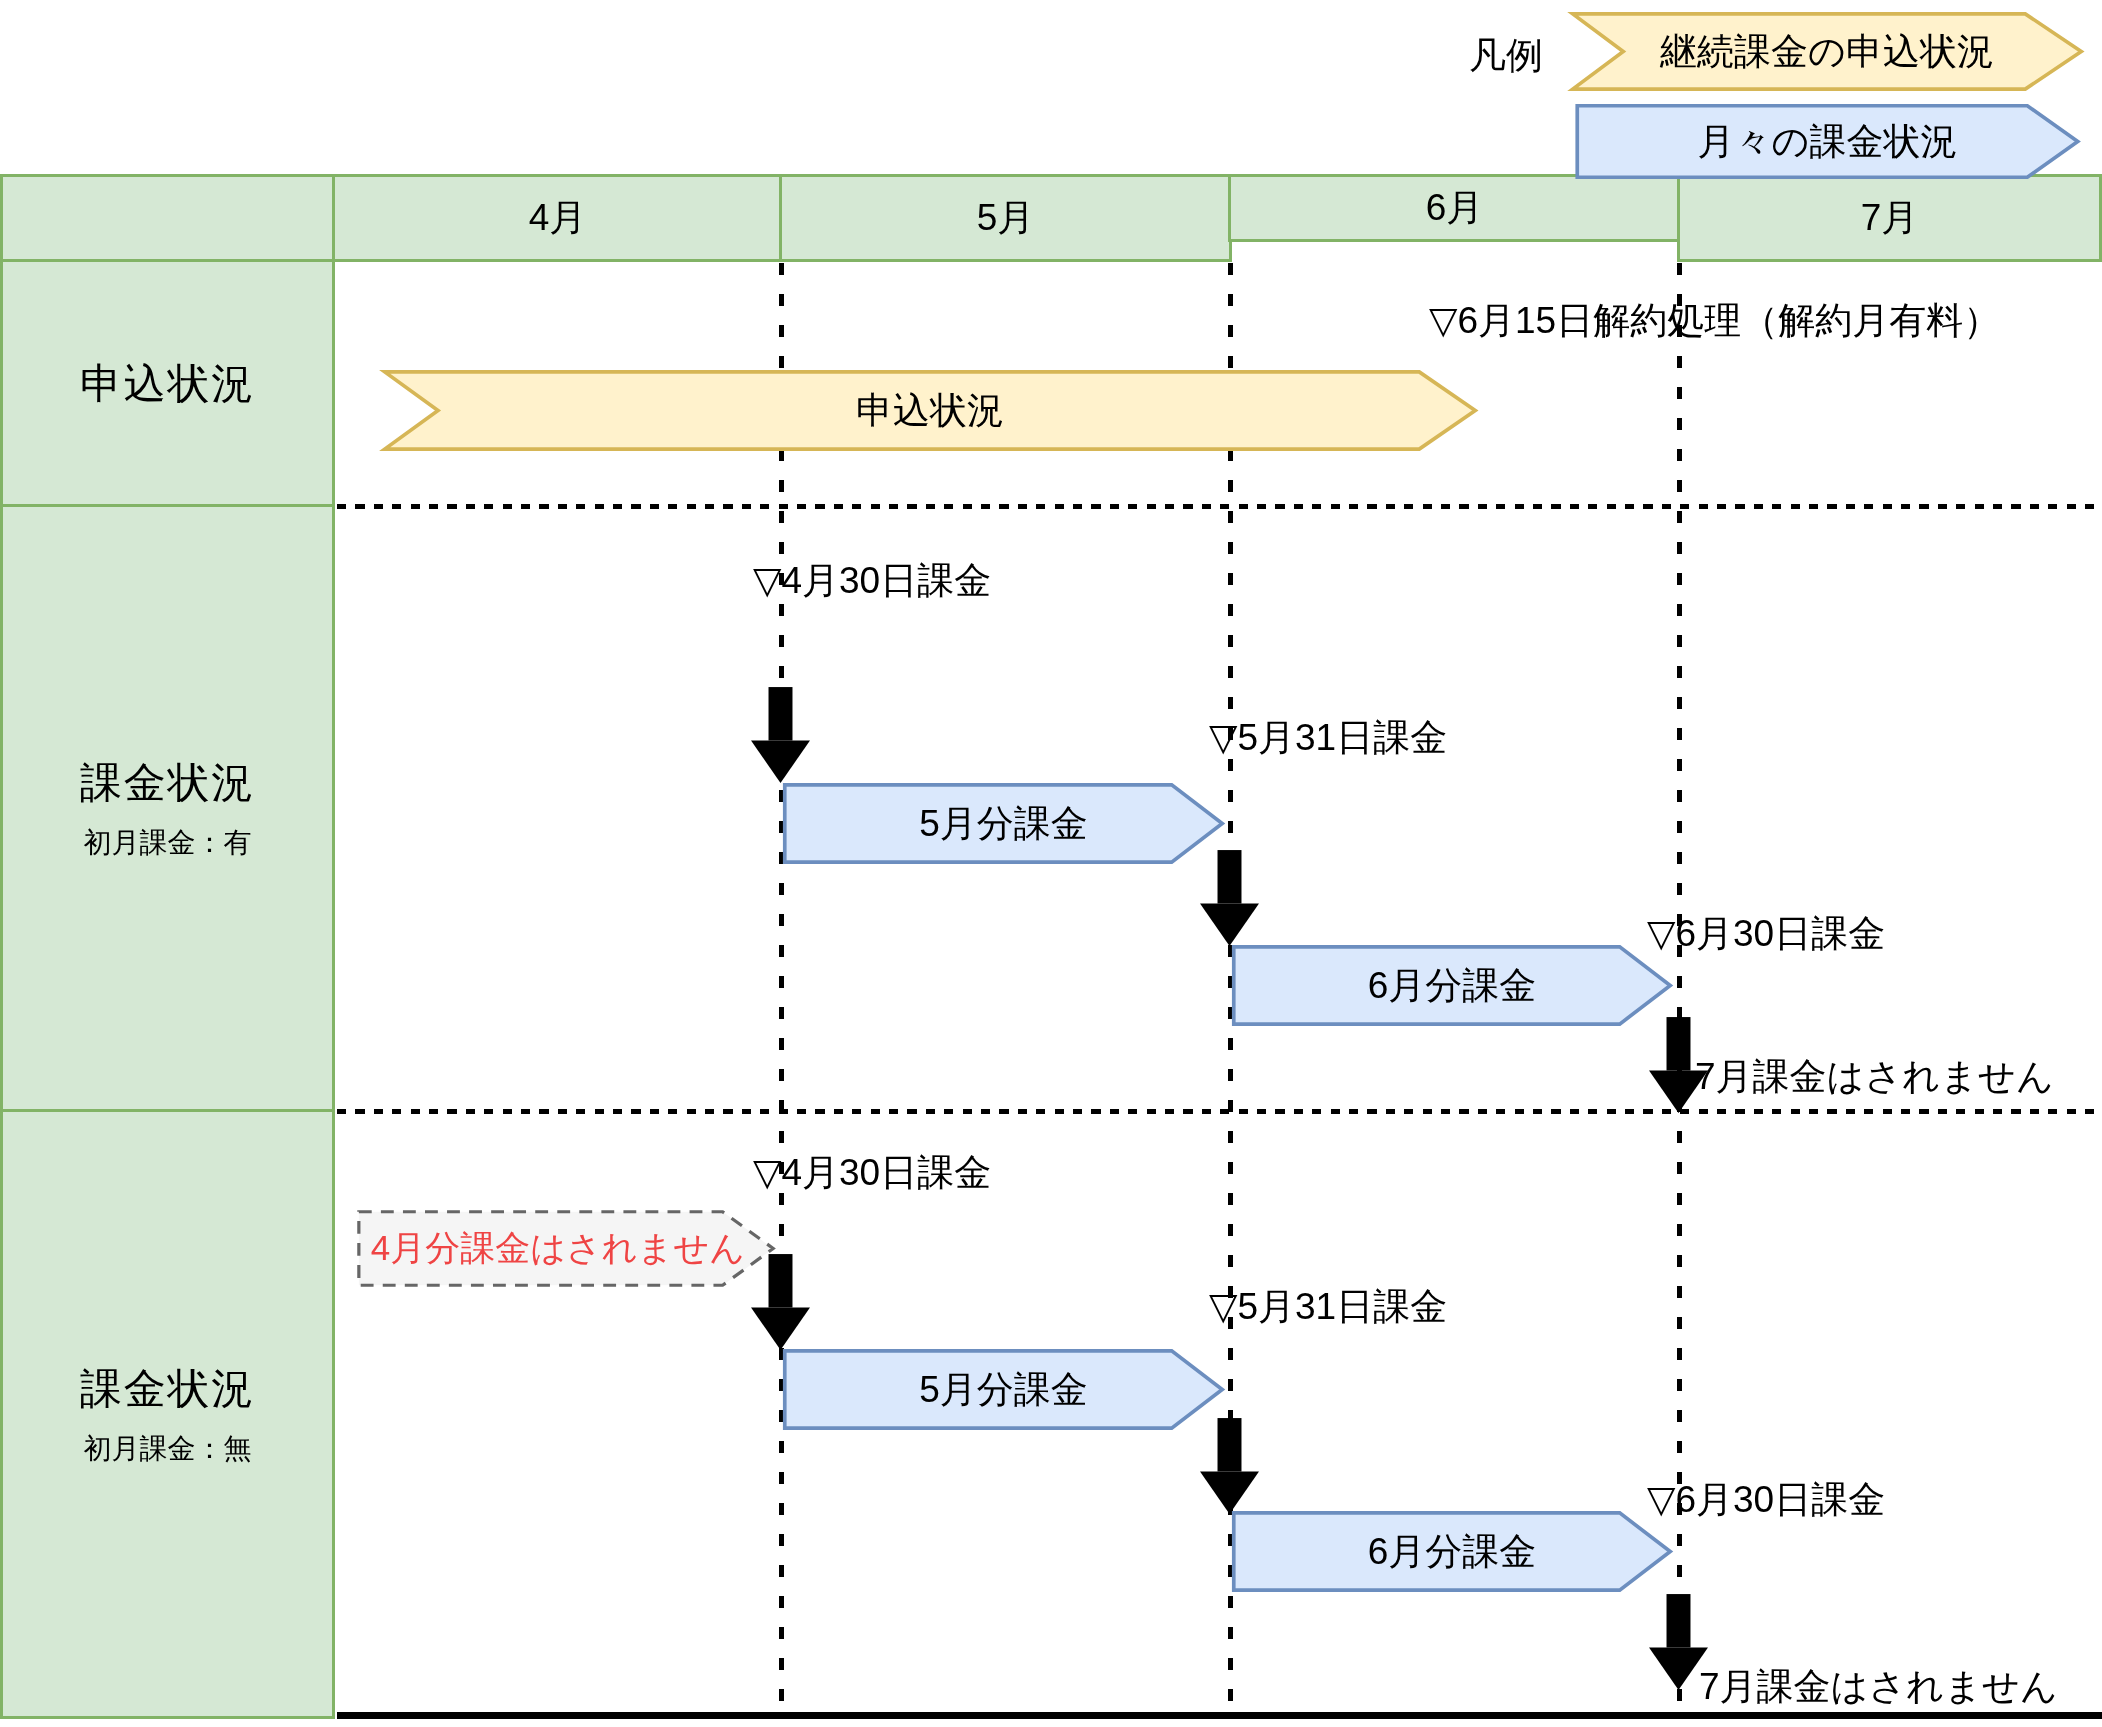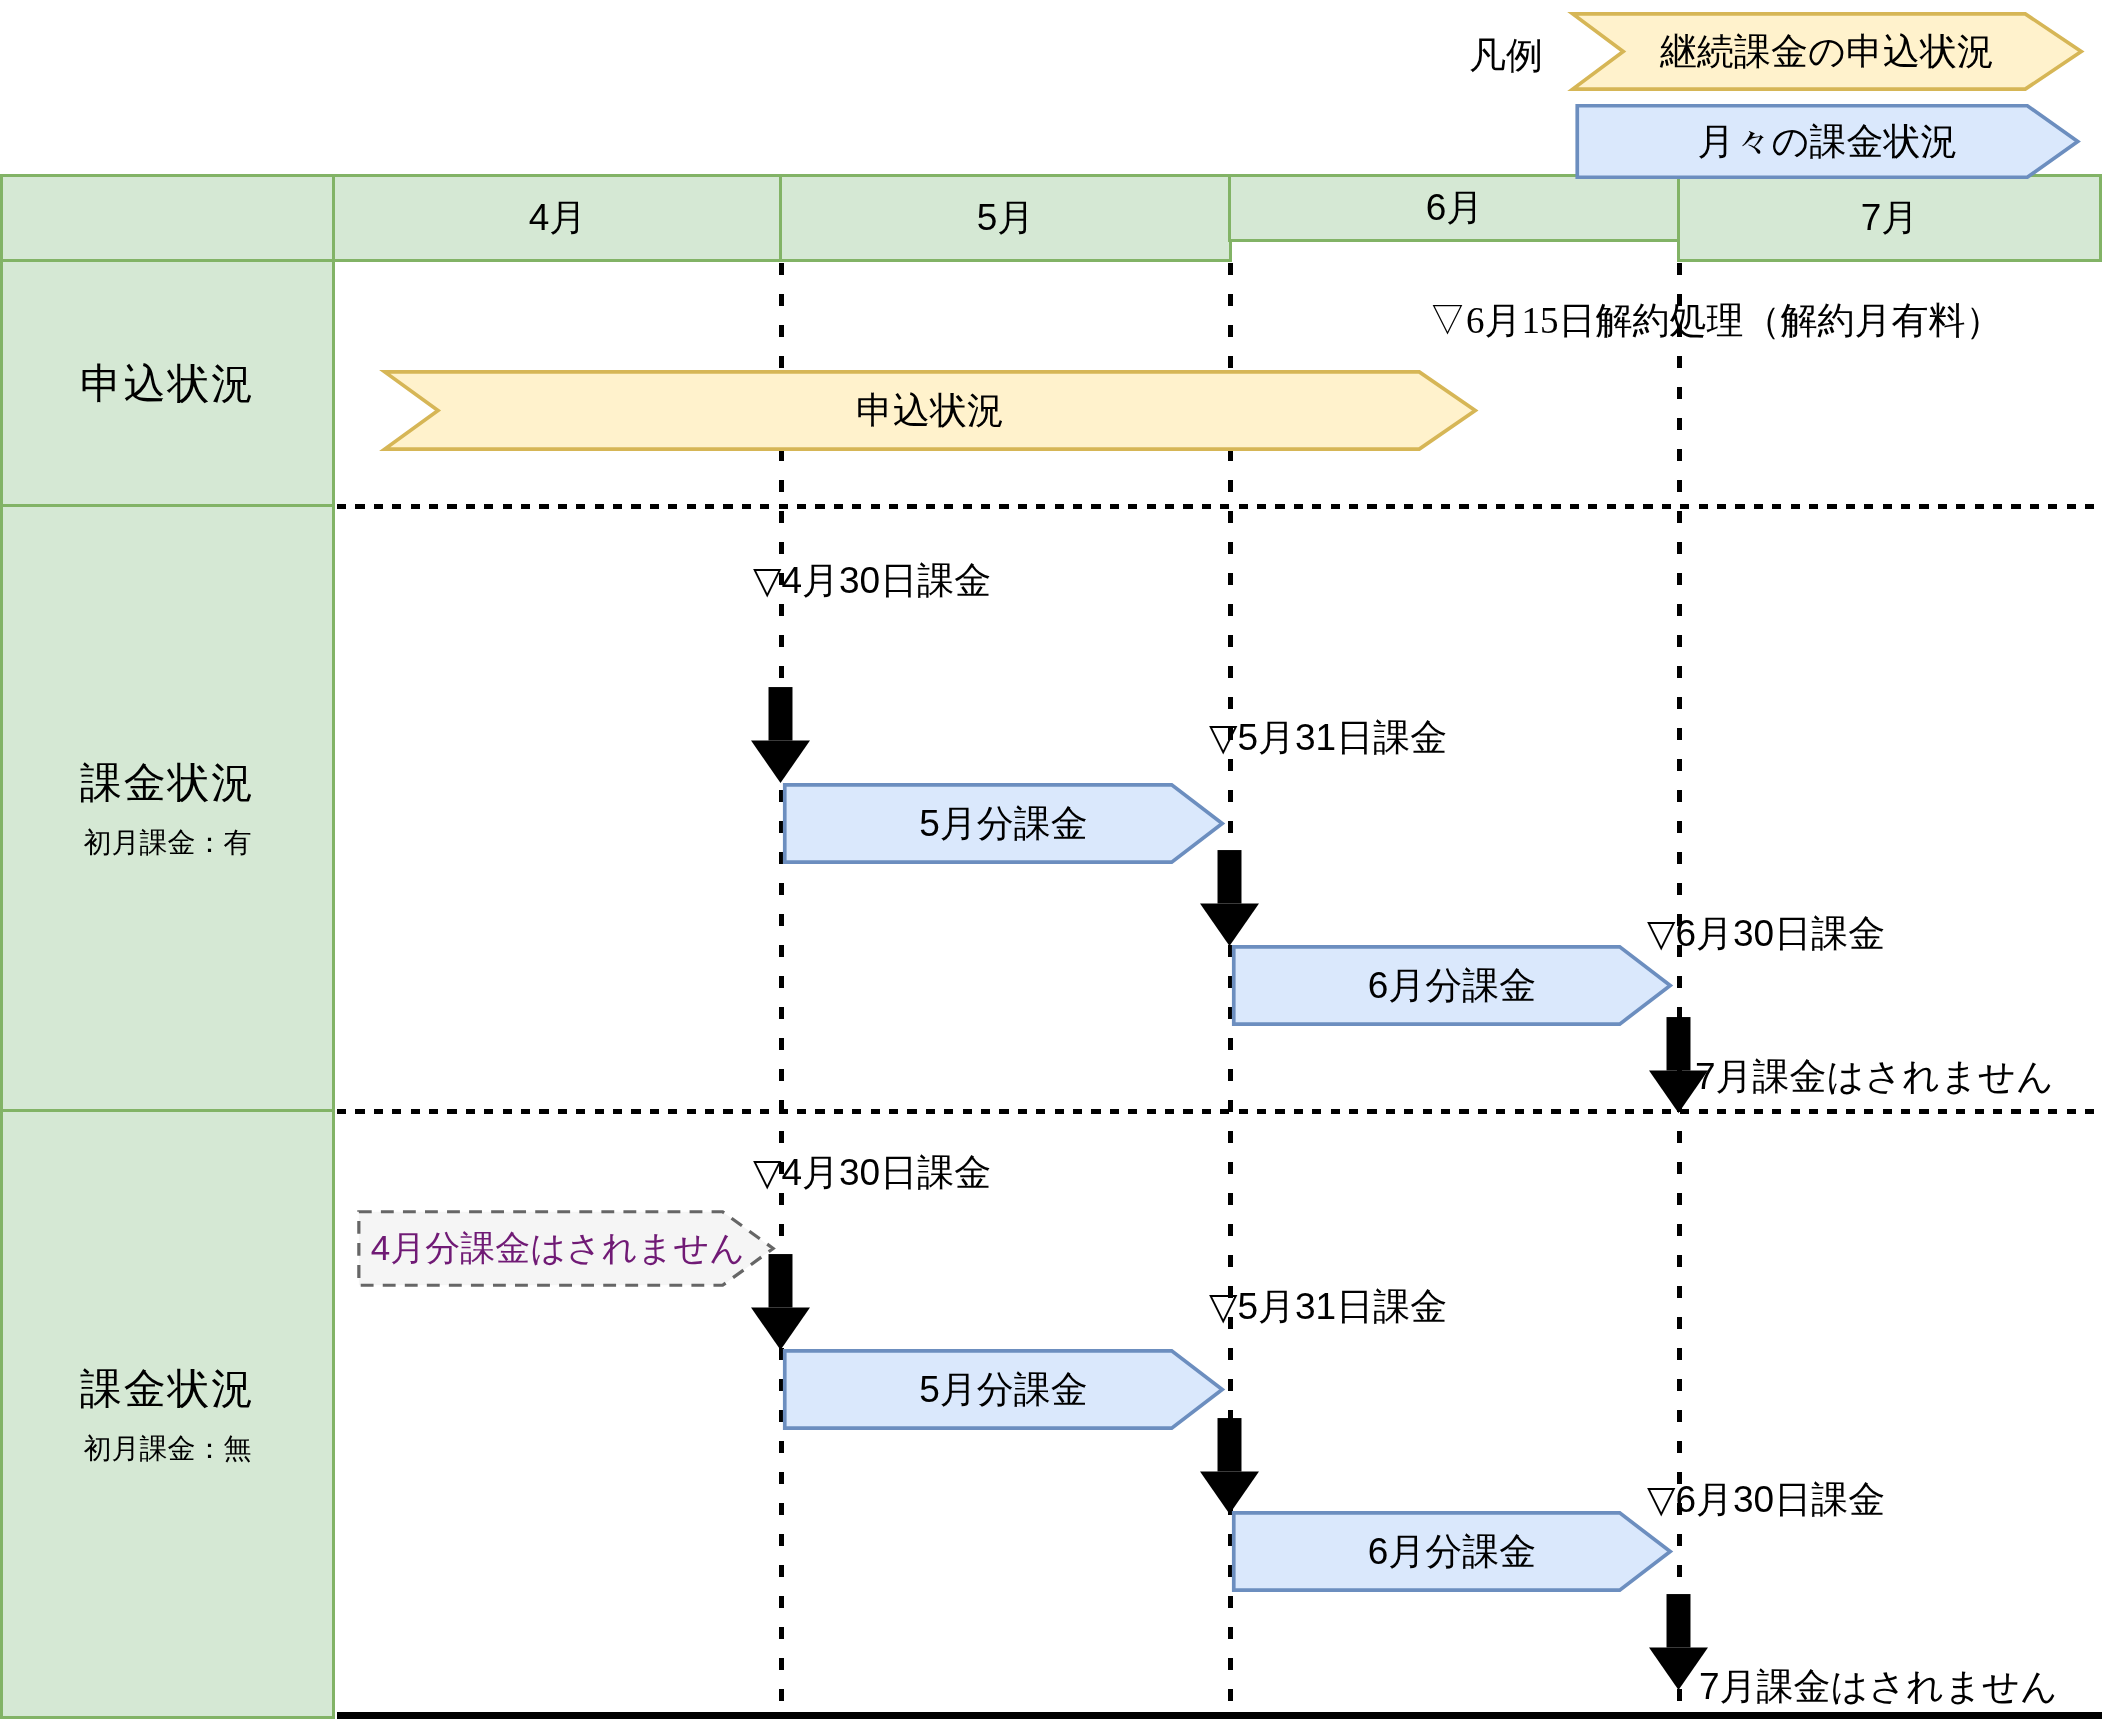--- a/index.html
+++ b/index.html
@@ -97,7 +97,7 @@
   <div class="hline" style="left:337px;top:1109px;width:1765px;"></div>
   <div class="bottomline" style="left:337px;top:1712px;width:1765px;"></div>
 
-  <div class="ann" style="left:1429px;top:296px;font-family:Liberation Serif, serif;">▽6月15日解約処理（解約月有料）</div>
+  <div class="ann" style="left:1429px;top:296px;">▽6月15日解約処理（解約月有料）</div>
 
   <div class="arrow-wrap" style="left:382px;top:369px;width:1096px;height:83px;">
     <svg width="1096" height="83" viewBox="0 0 1194 90">

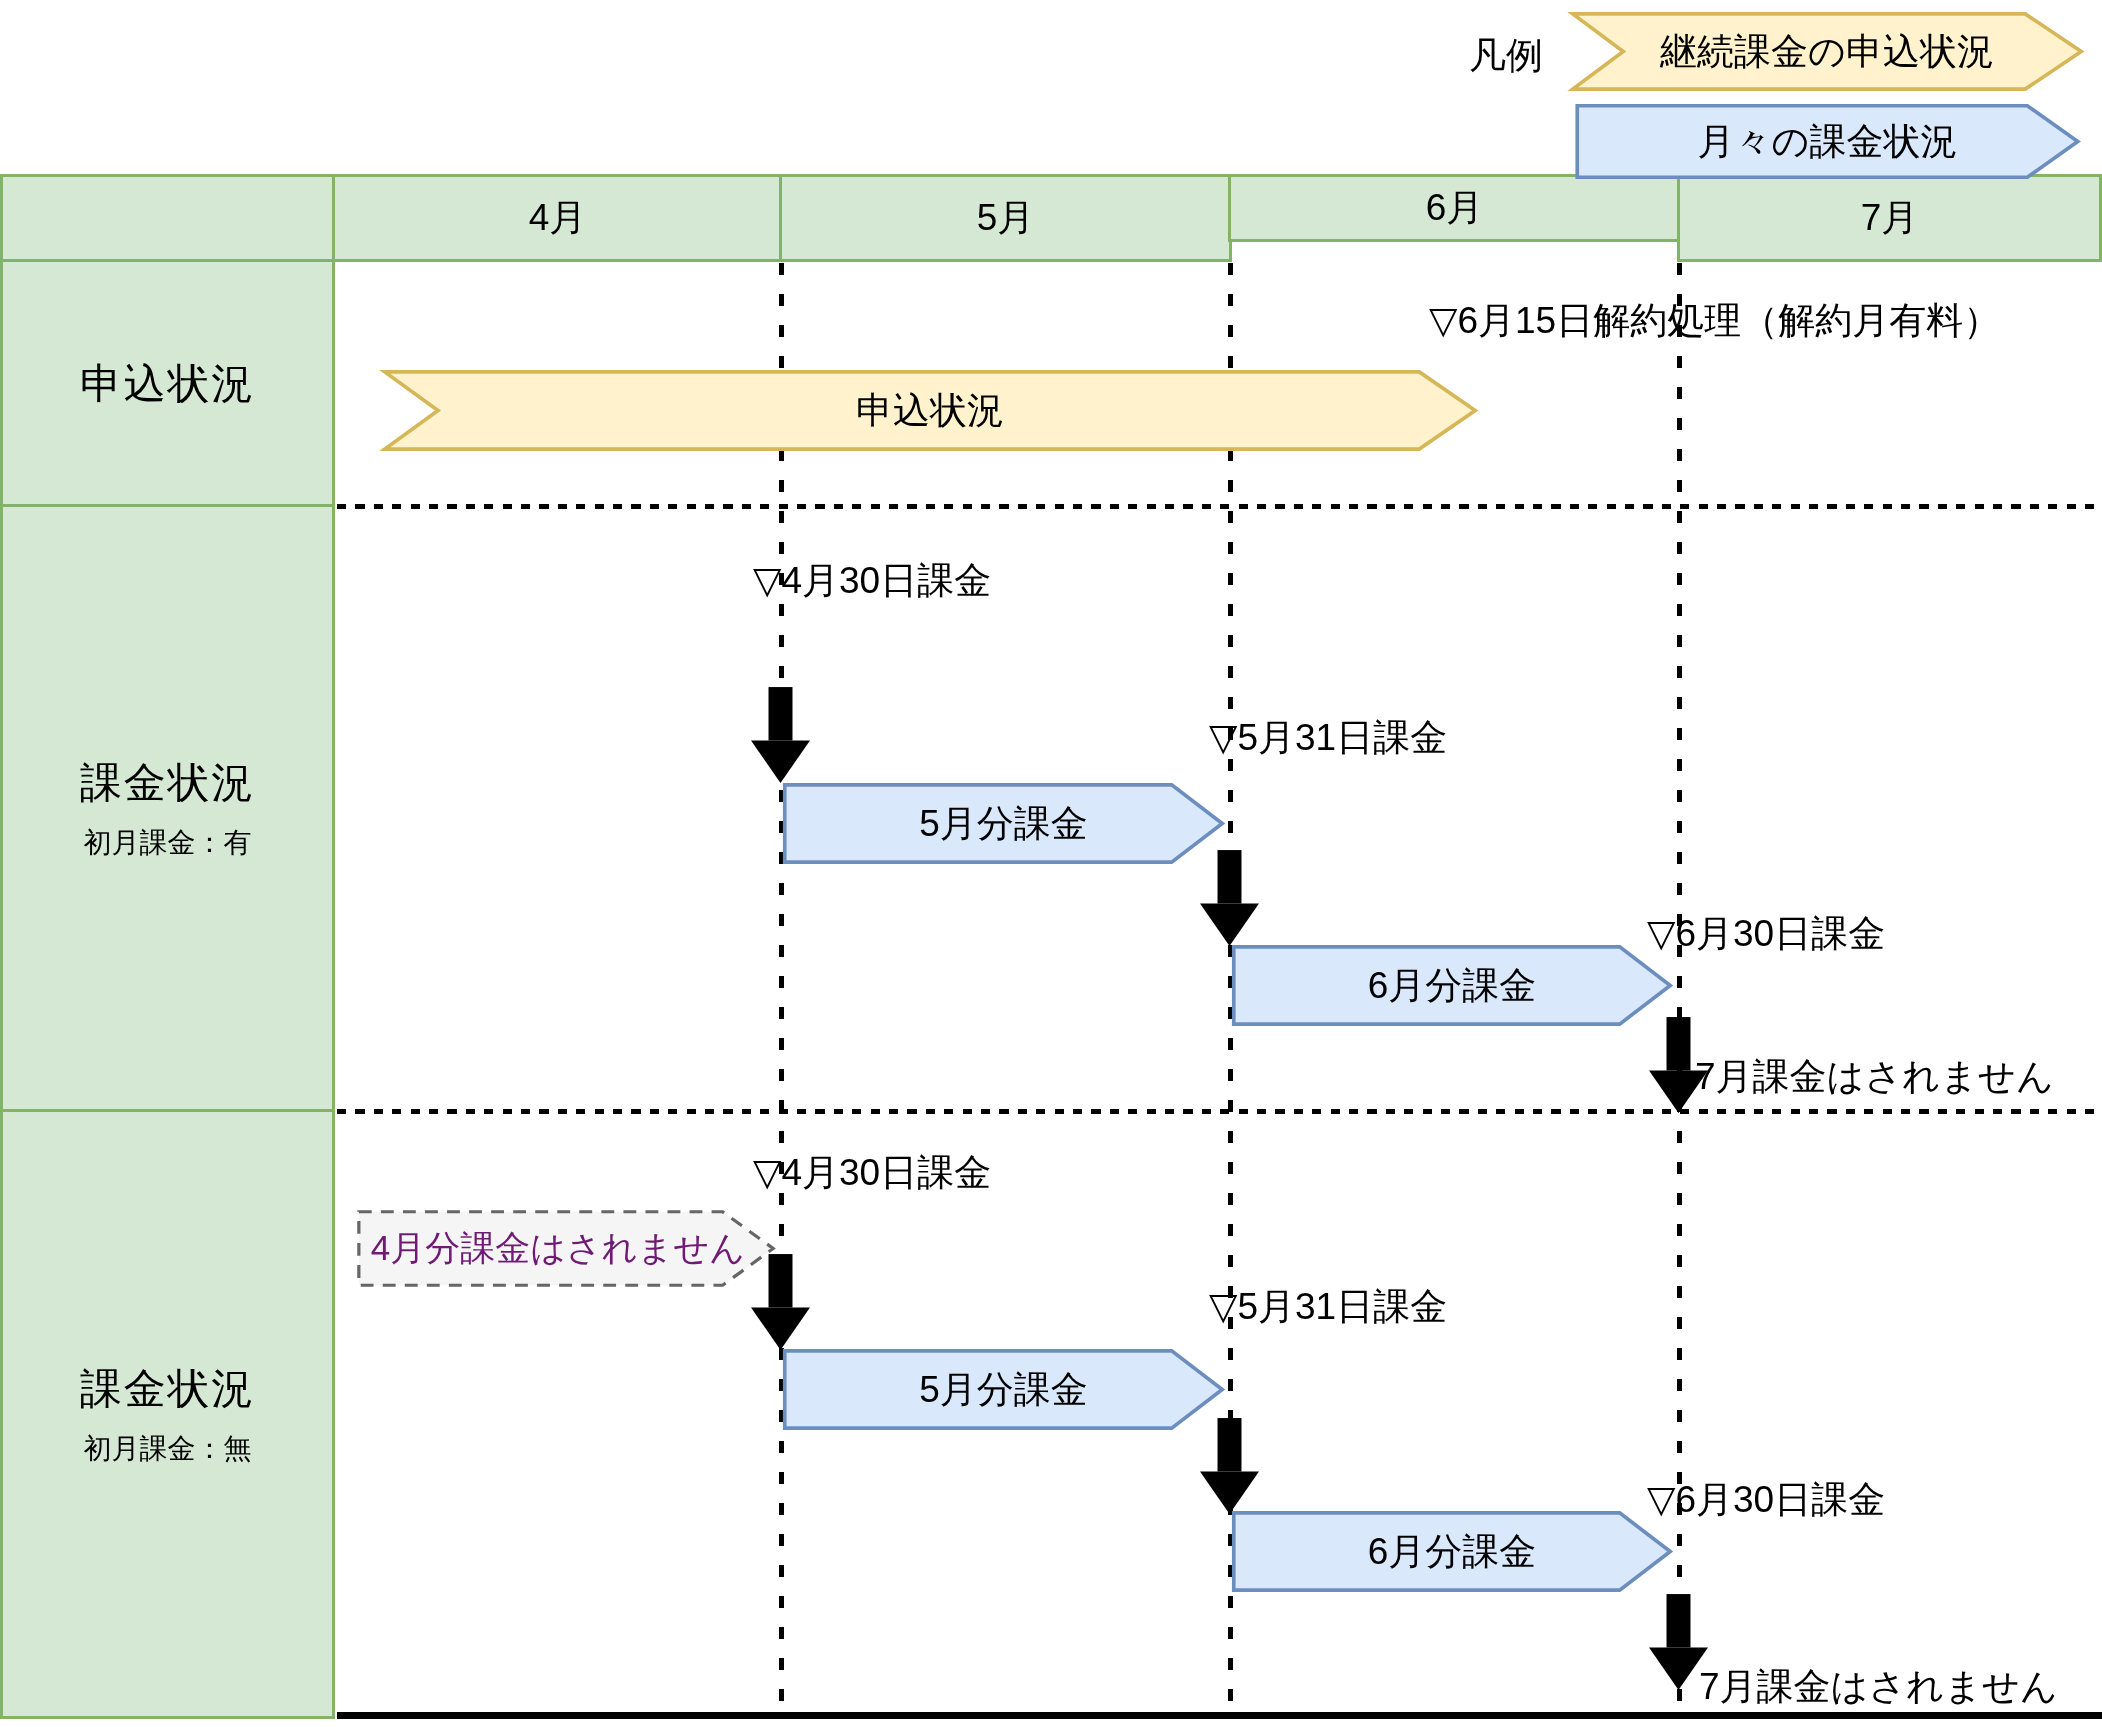--- a/index.html
+++ b/index.html
@@ -39,7 +39,7 @@
     font-size:37px;white-space:nowrap;
   }
   .arrow-label.start{justify-content:flex-start;padding-left:14.7px;}
-  .gray-label{color:#701a75;font-size:35px;}
+  .gray-label{color:#ef4444;font-size:35px;}
   .blackarrow{position:absolute;z-index:3;}
   .legend-label{position:absolute;font-size:37px;z-index:4;}
 </style>

